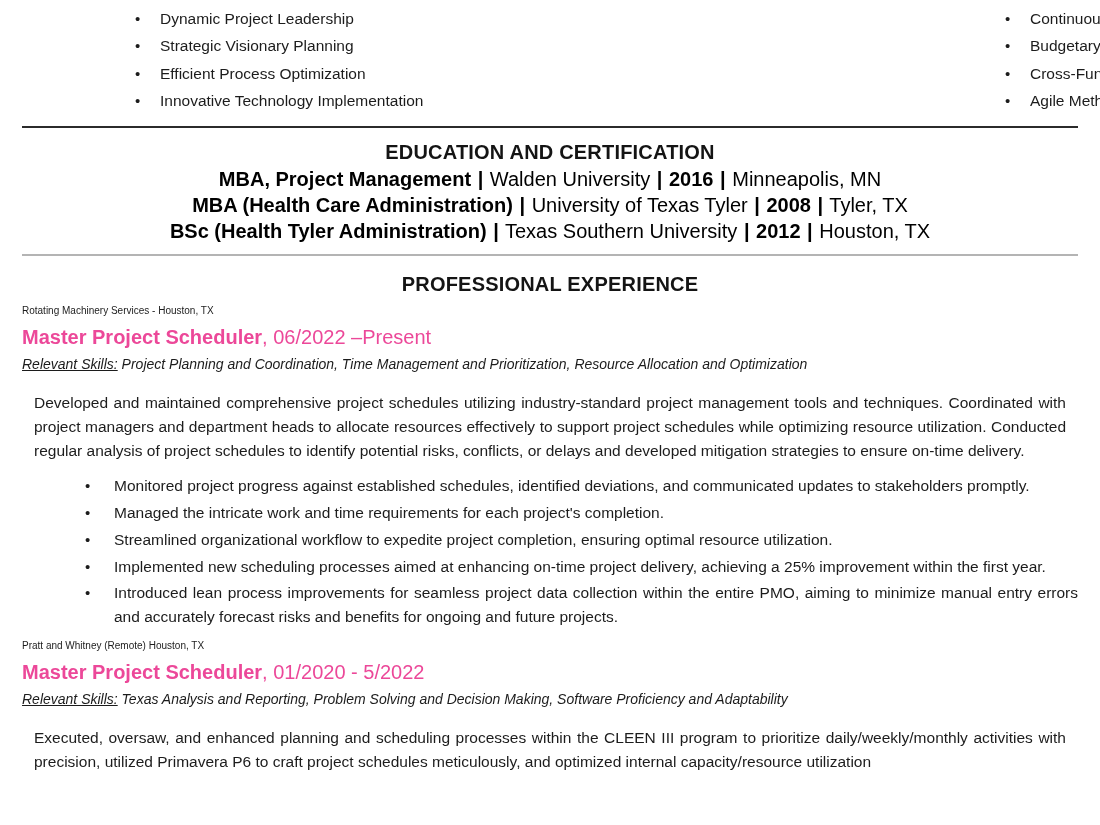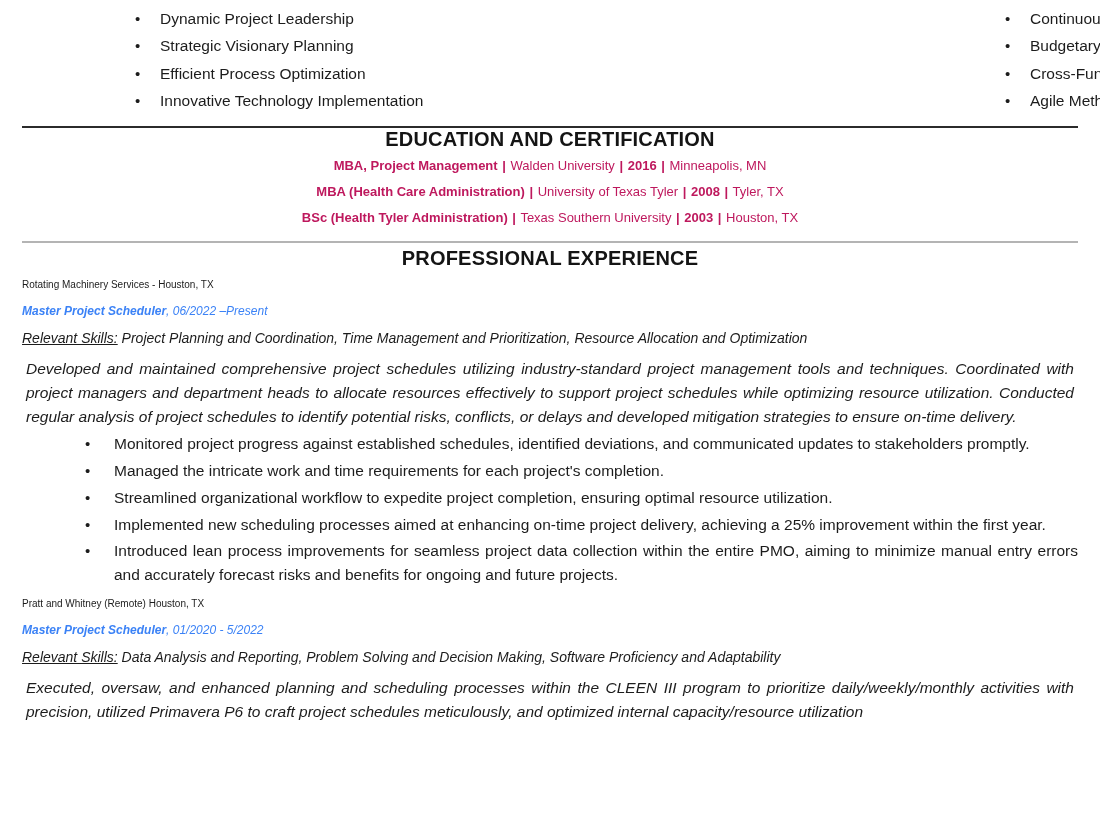--- a/index.html
+++ b/index.html
@@ -79,6 +79,7 @@
     letter-spacing: 0.2px;
     color: #141414;
     margin: 0;
+    padding-top: 13px;
     padding-bottom: 2px;
   }
 

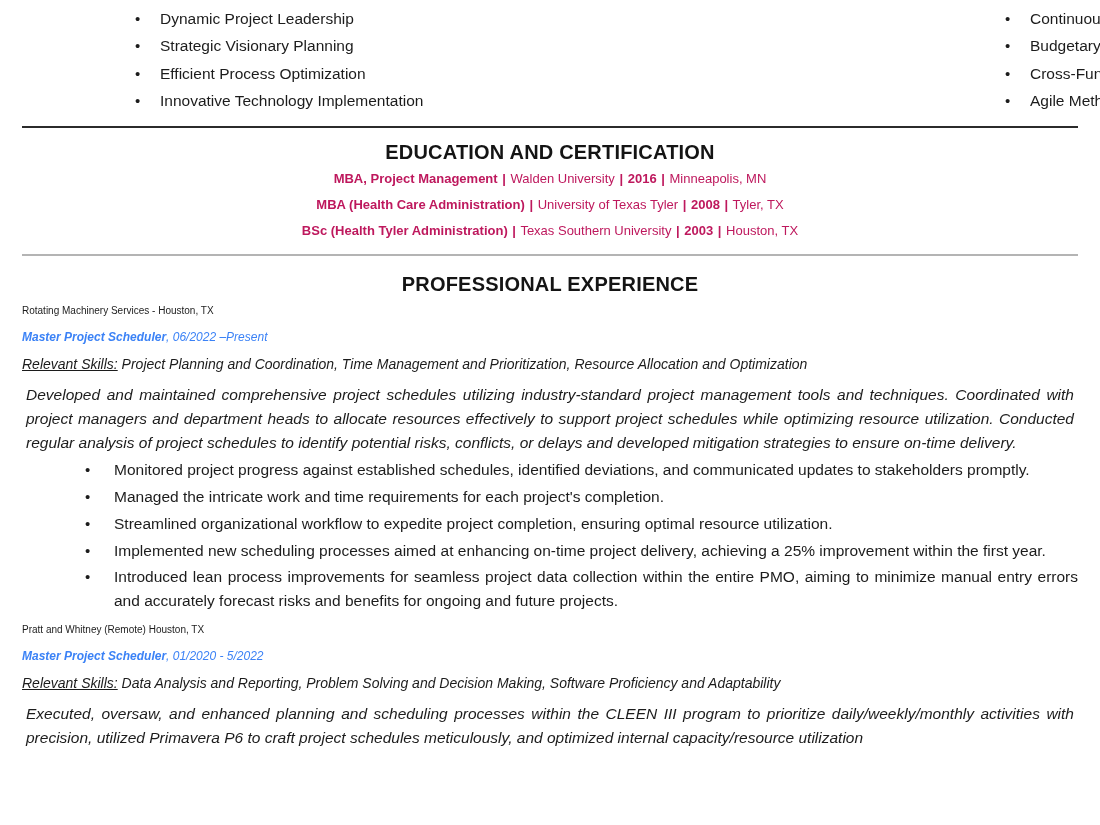--- a/index.html
+++ b/index.html
@@ -91,9 +91,9 @@
   }
   .edu-line {
     text-align: center;
-    font-size: 13px;
+    font-size: 20px;
     line-height: 26.4px;
-    color: #be185d;
+    color: #000000;
   }
   .edu-line .b { font-weight: bold; }
   .edu-line .sep { font-weight: bold; padding: 0 1px; }

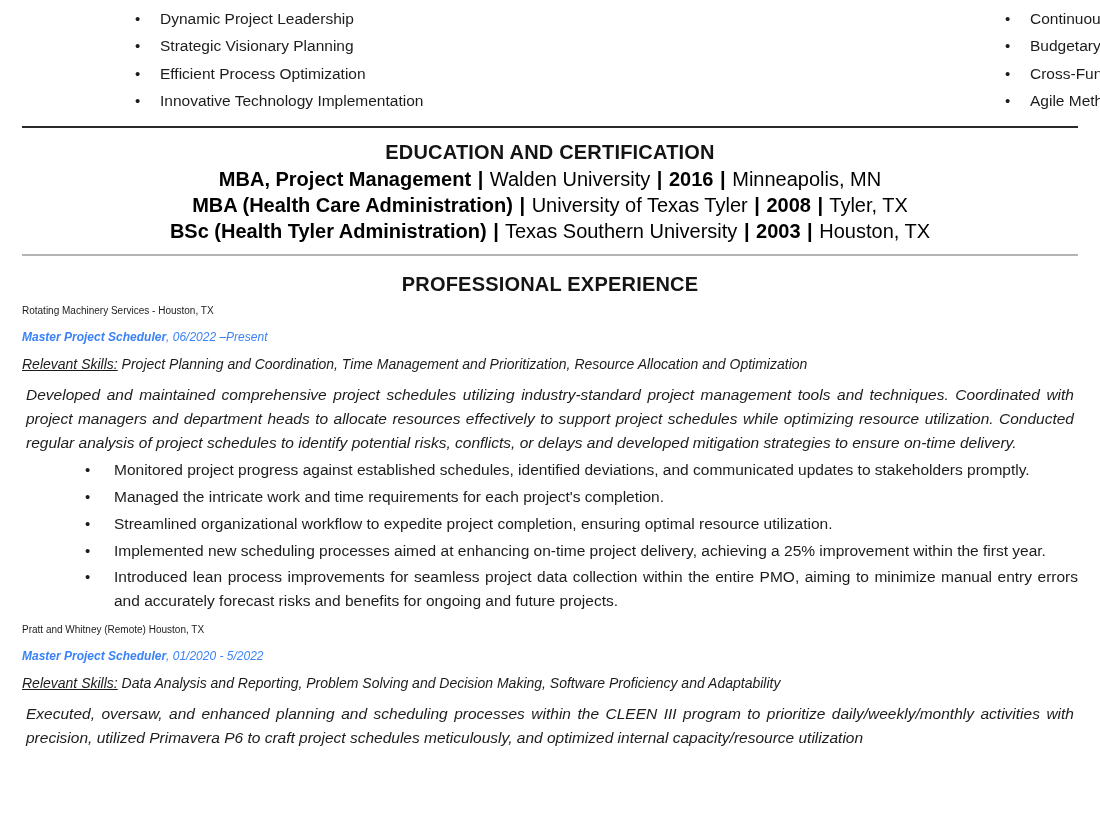--- a/index.html
+++ b/index.html
@@ -236,7 +236,7 @@
         <span class="sep">|</span>
         <span>Texas Southern University</span>
         <span class="sep">|</span>
-        <span class="b">2003</span>
+        <span class="b">2012</span>
         <span class="sep">|</span>
         <span>Houston, TX</span>
       </li>

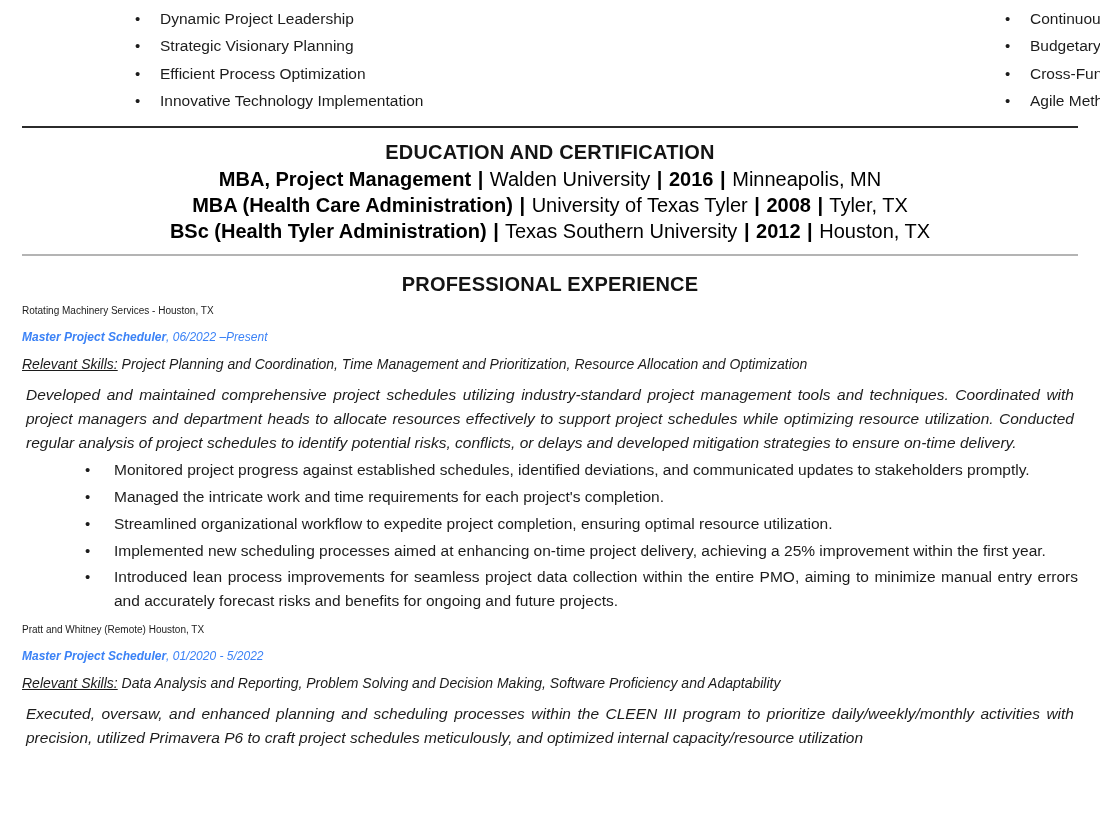--- a/index.html
+++ b/index.html
@@ -108,10 +108,9 @@
     color: #1c1c1c;
   }
   .job-title-line {
-    font-size: 12px;
+    font-size: 20px;
     line-height: 26.5px;
-    color: #3b82f6;
-    font-style: italic;
+    color: #ec4899;
   }
   .job-title-line .title { font-weight: bold; }
 

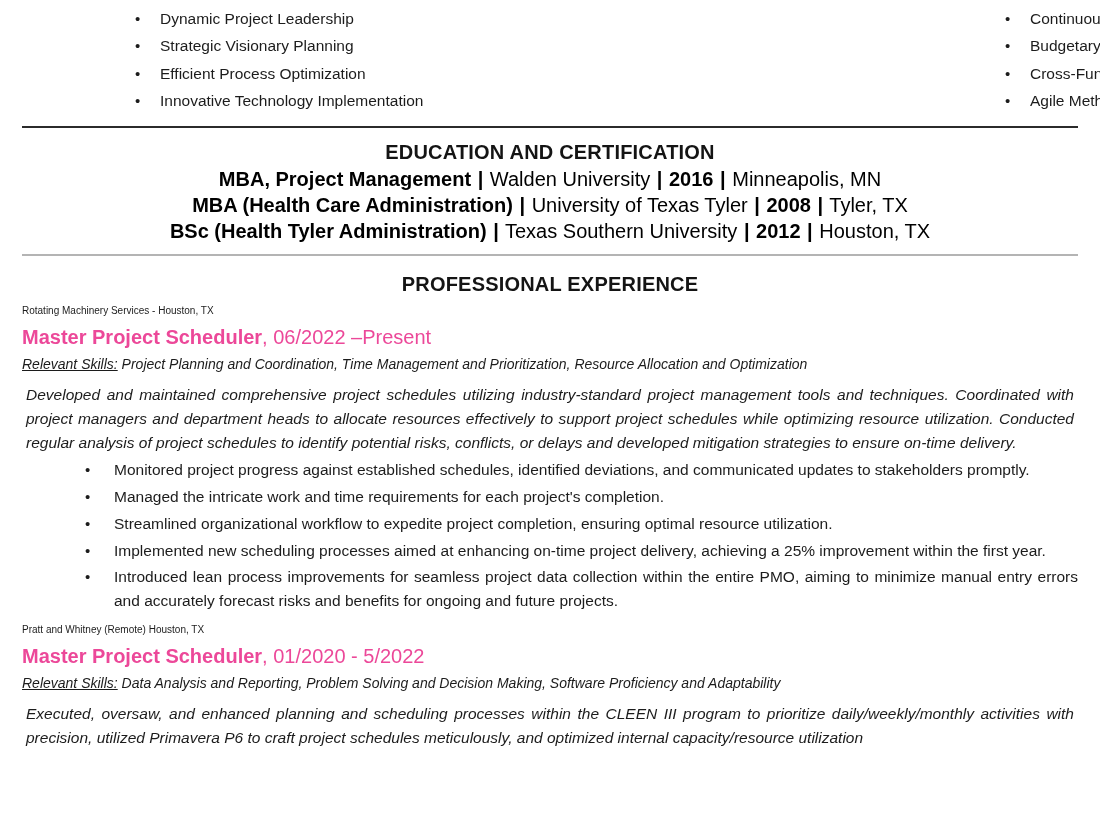--- a/index.html
+++ b/index.html
@@ -130,9 +130,8 @@
     line-height: 23.6px;
     text-align: justify;
     color: #1c1c1c;
-    margin: 4px;
+    margin: 12px;
     padding-top: 2px;
-    font-style: italic;
   }
 
   .job-bullets {

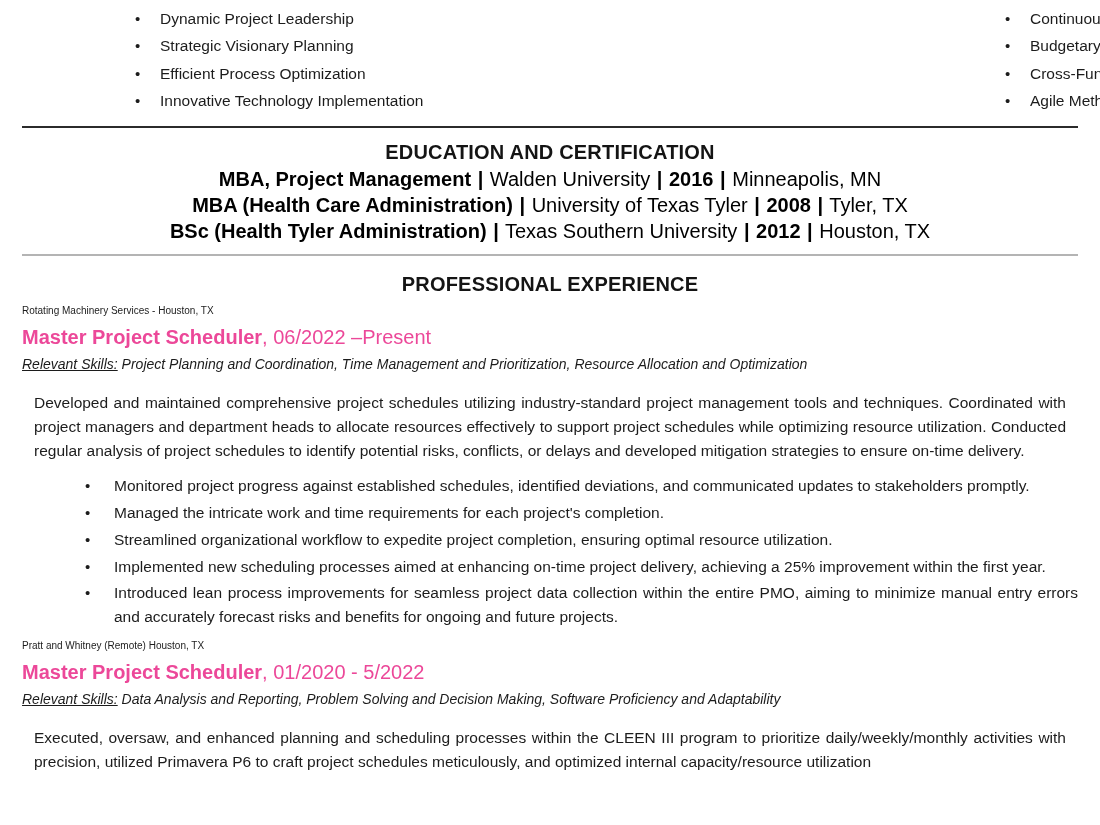--- a/index.html
+++ b/index.html
@@ -285,7 +285,7 @@
         <span class="title">Master Project Scheduler</span><span>, 01/2020 - 5/2022</span>
       </div>
       <div class="skills-line">
-        <span class="label">Relevant Skills:</span><span> Data Analysis and Reporting, Problem Solving and Decision Making, Software Proficiency and Adaptability</span>
+        <span class="label">Relevant Skills:</span><span> Texas Analysis and Reporting, Problem Solving and Decision Making, Software Proficiency and Adaptability</span>
       </div>
       <p class="job-summary">Executed, oversaw, and enhanced planning and scheduling processes within the CLEEN III program to prioritize daily/weekly/monthly activities with precision, utilized Primavera P6 to craft project schedules meticulously, and optimized internal capacity/resource utilization</p>
     </div>

